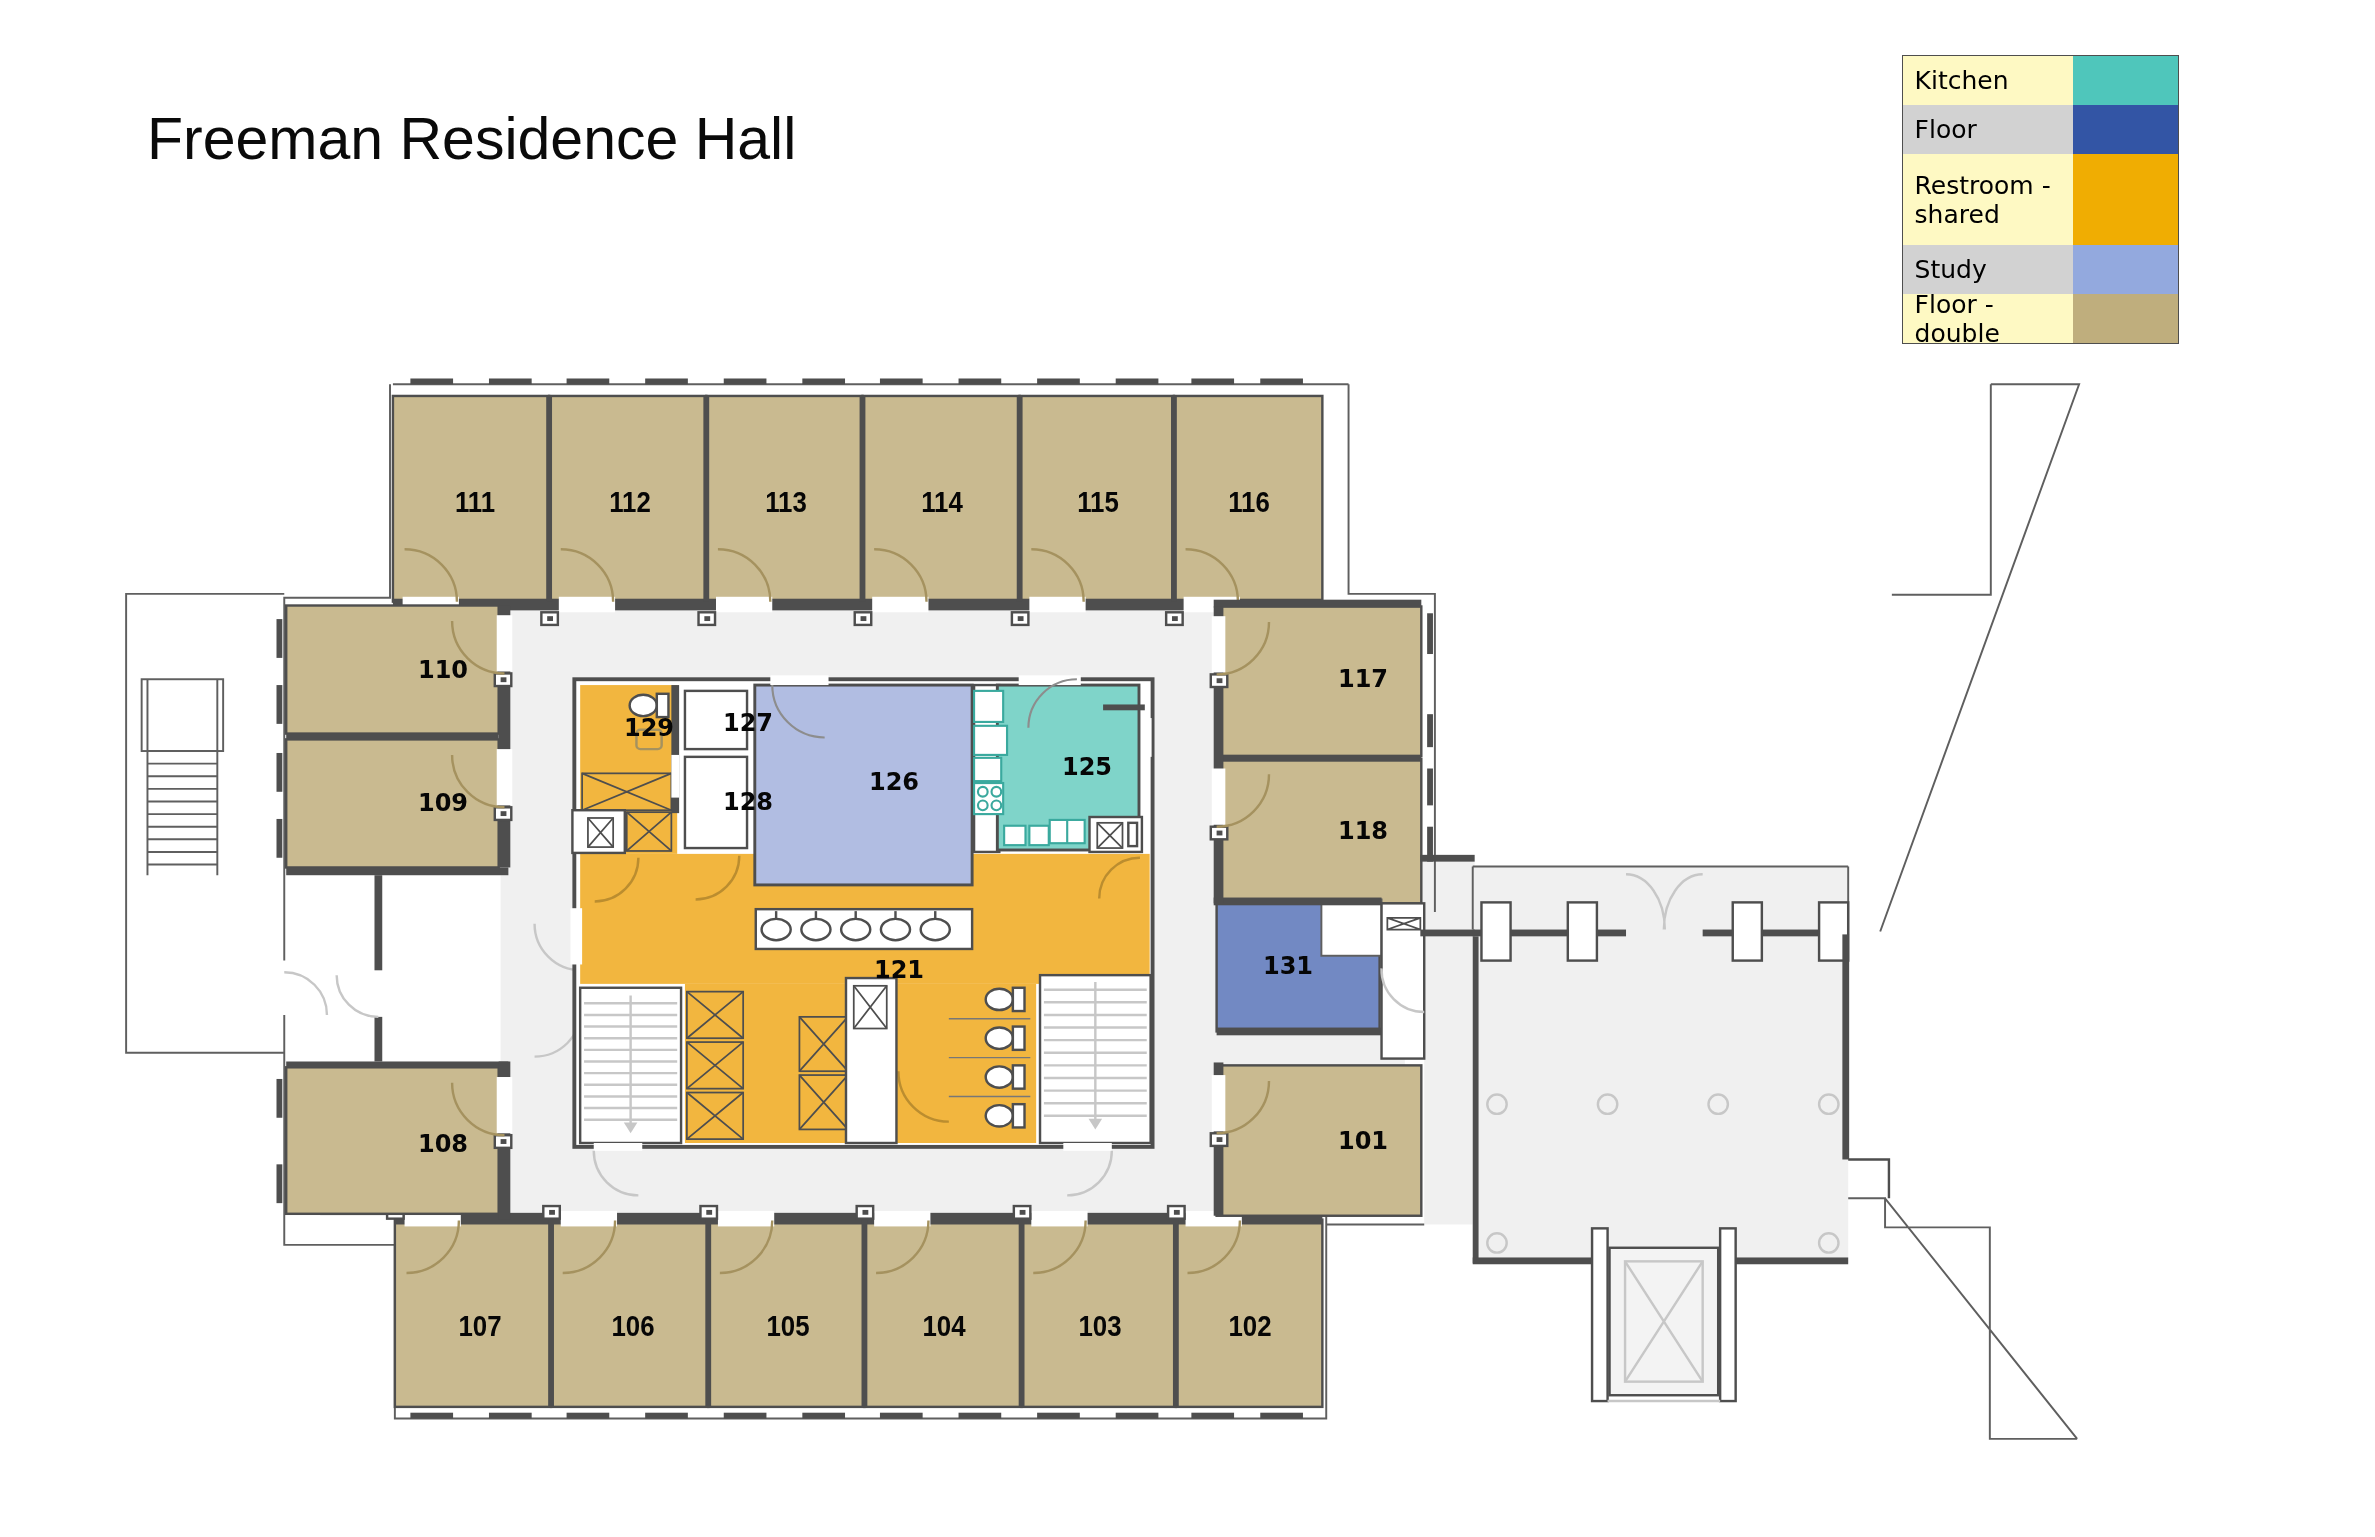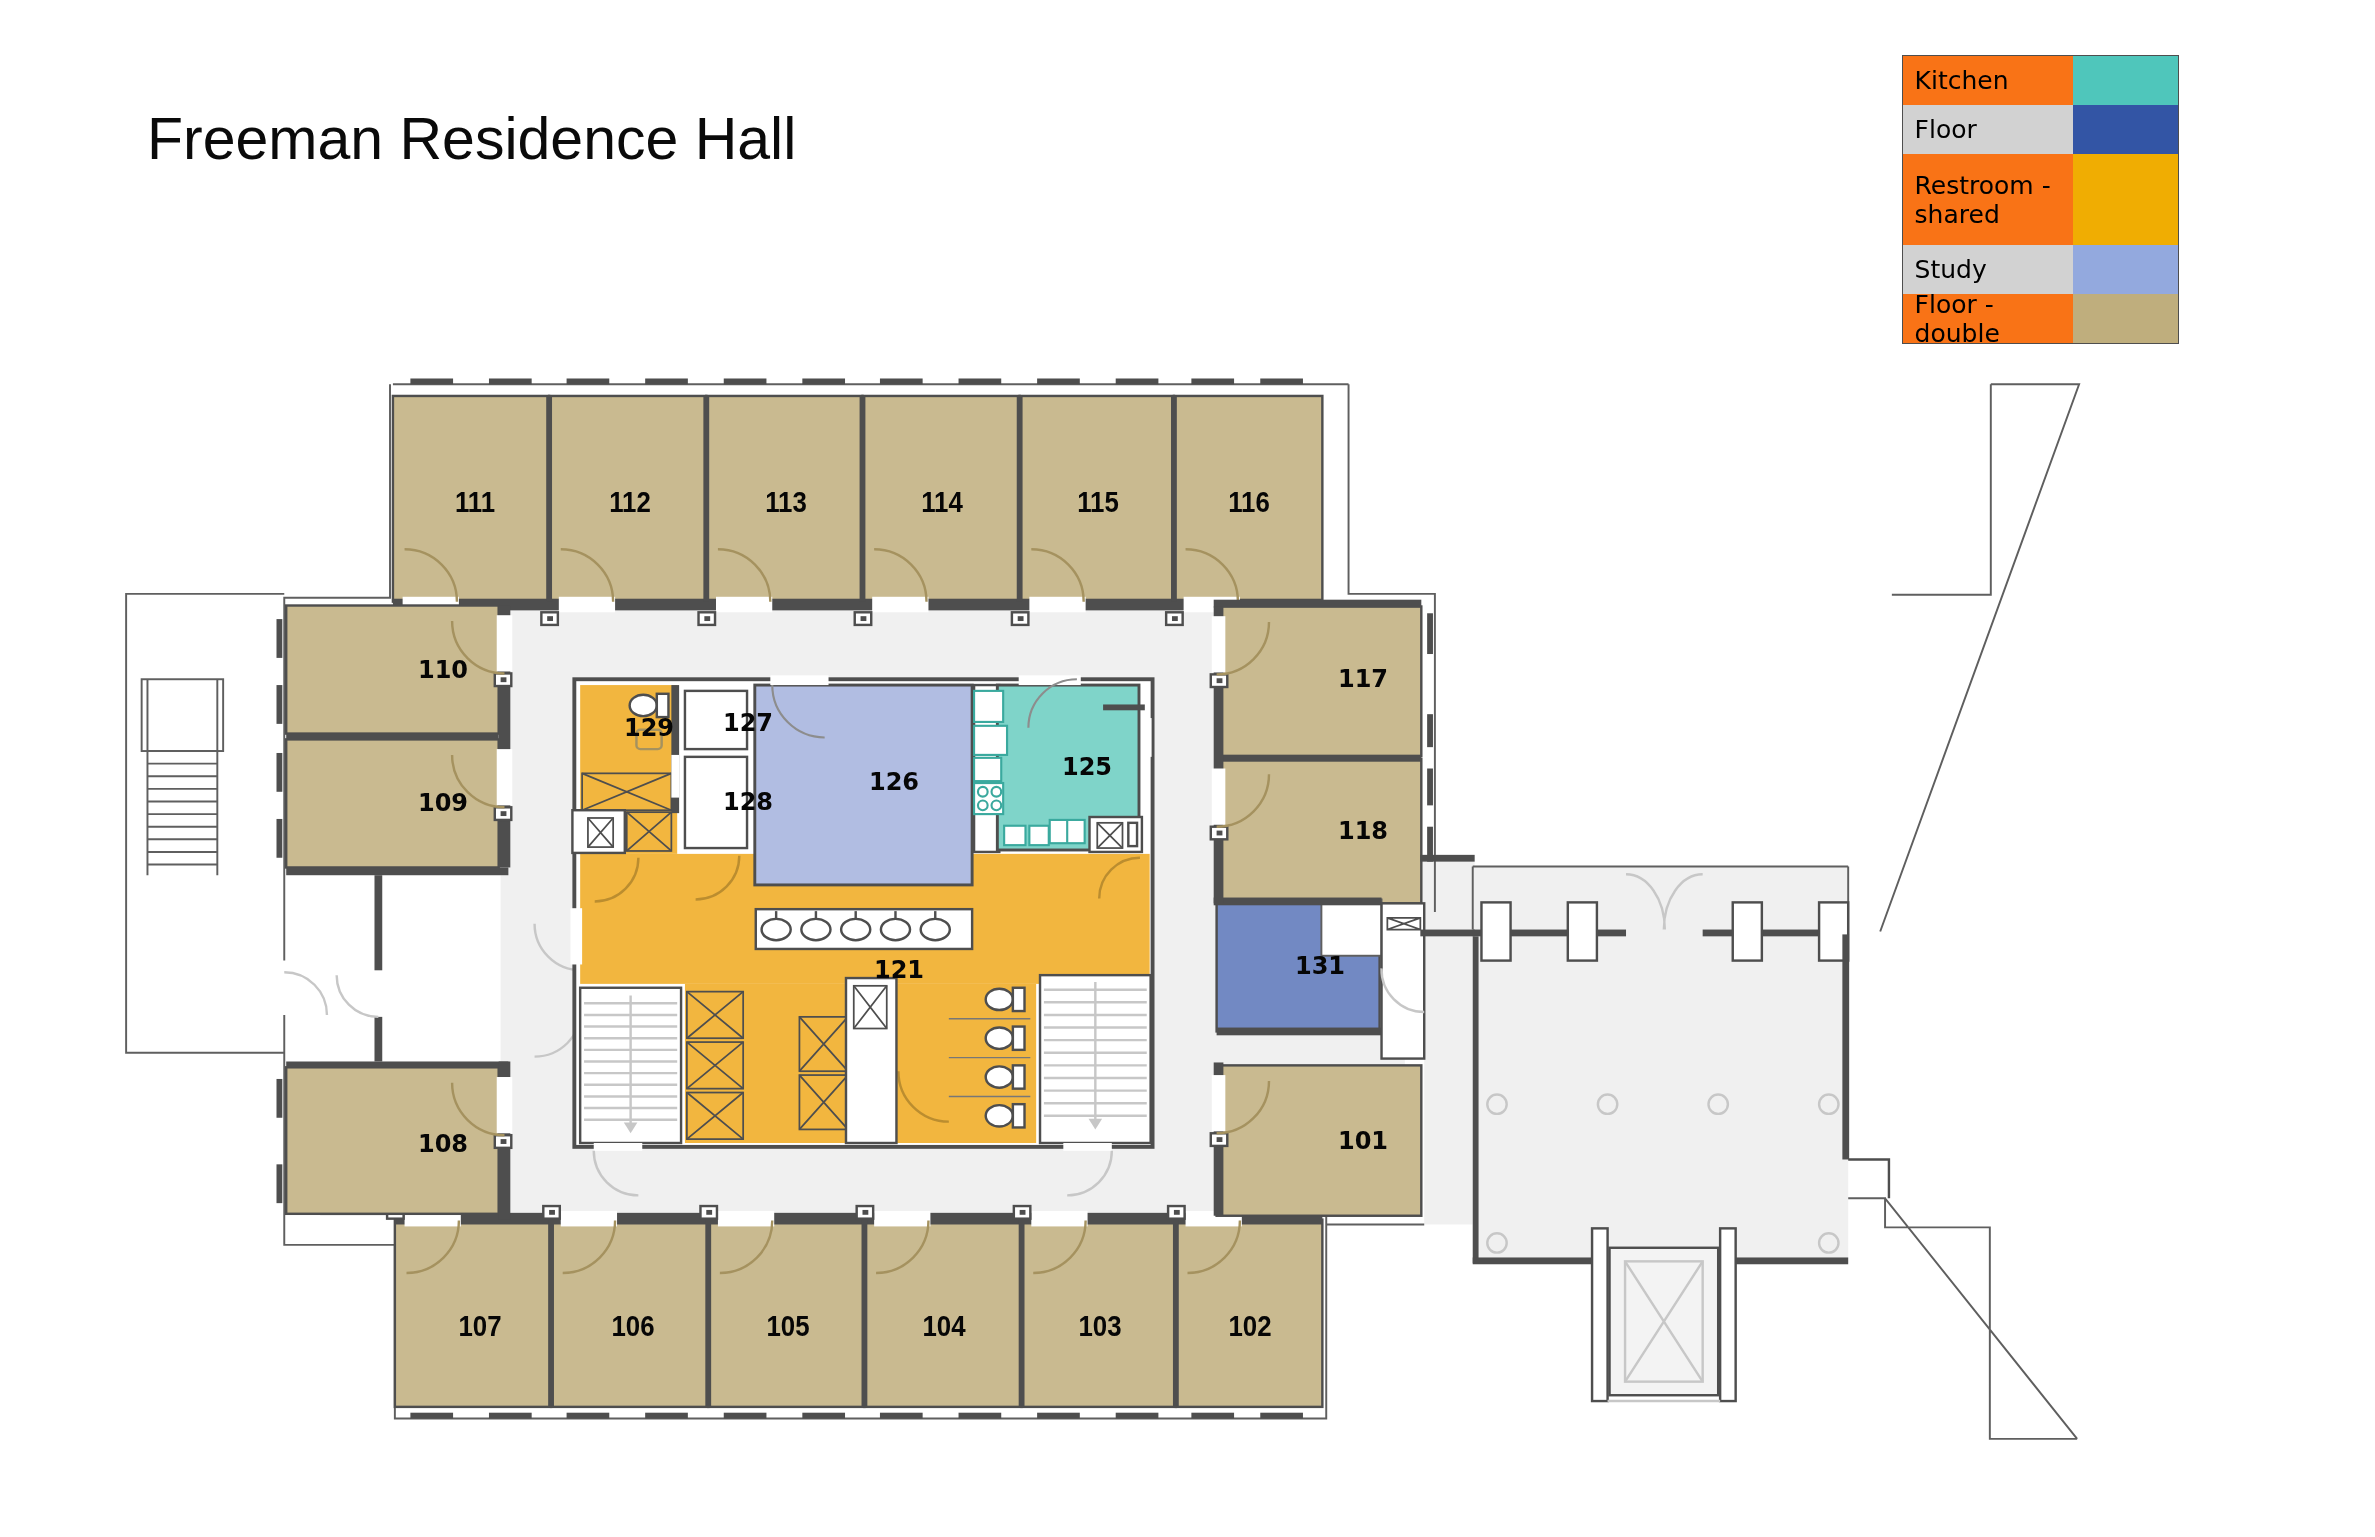--- a/index.html
+++ b/index.html
@@ -18,7 +18,7 @@
              font-size:25px;line-height:29px;color:#000;}
   .lrow .sw{width:105px;}
   .h50{height:49px}.h79{height:91px}.h51{height:49px}
-  .bgw{background:#f97316}.bgg{background:#d2d2d2}
+  .bgw{background:#fef9c3}.bgg{background:#d2d2d2}
 </style>
 </head>
 <body>

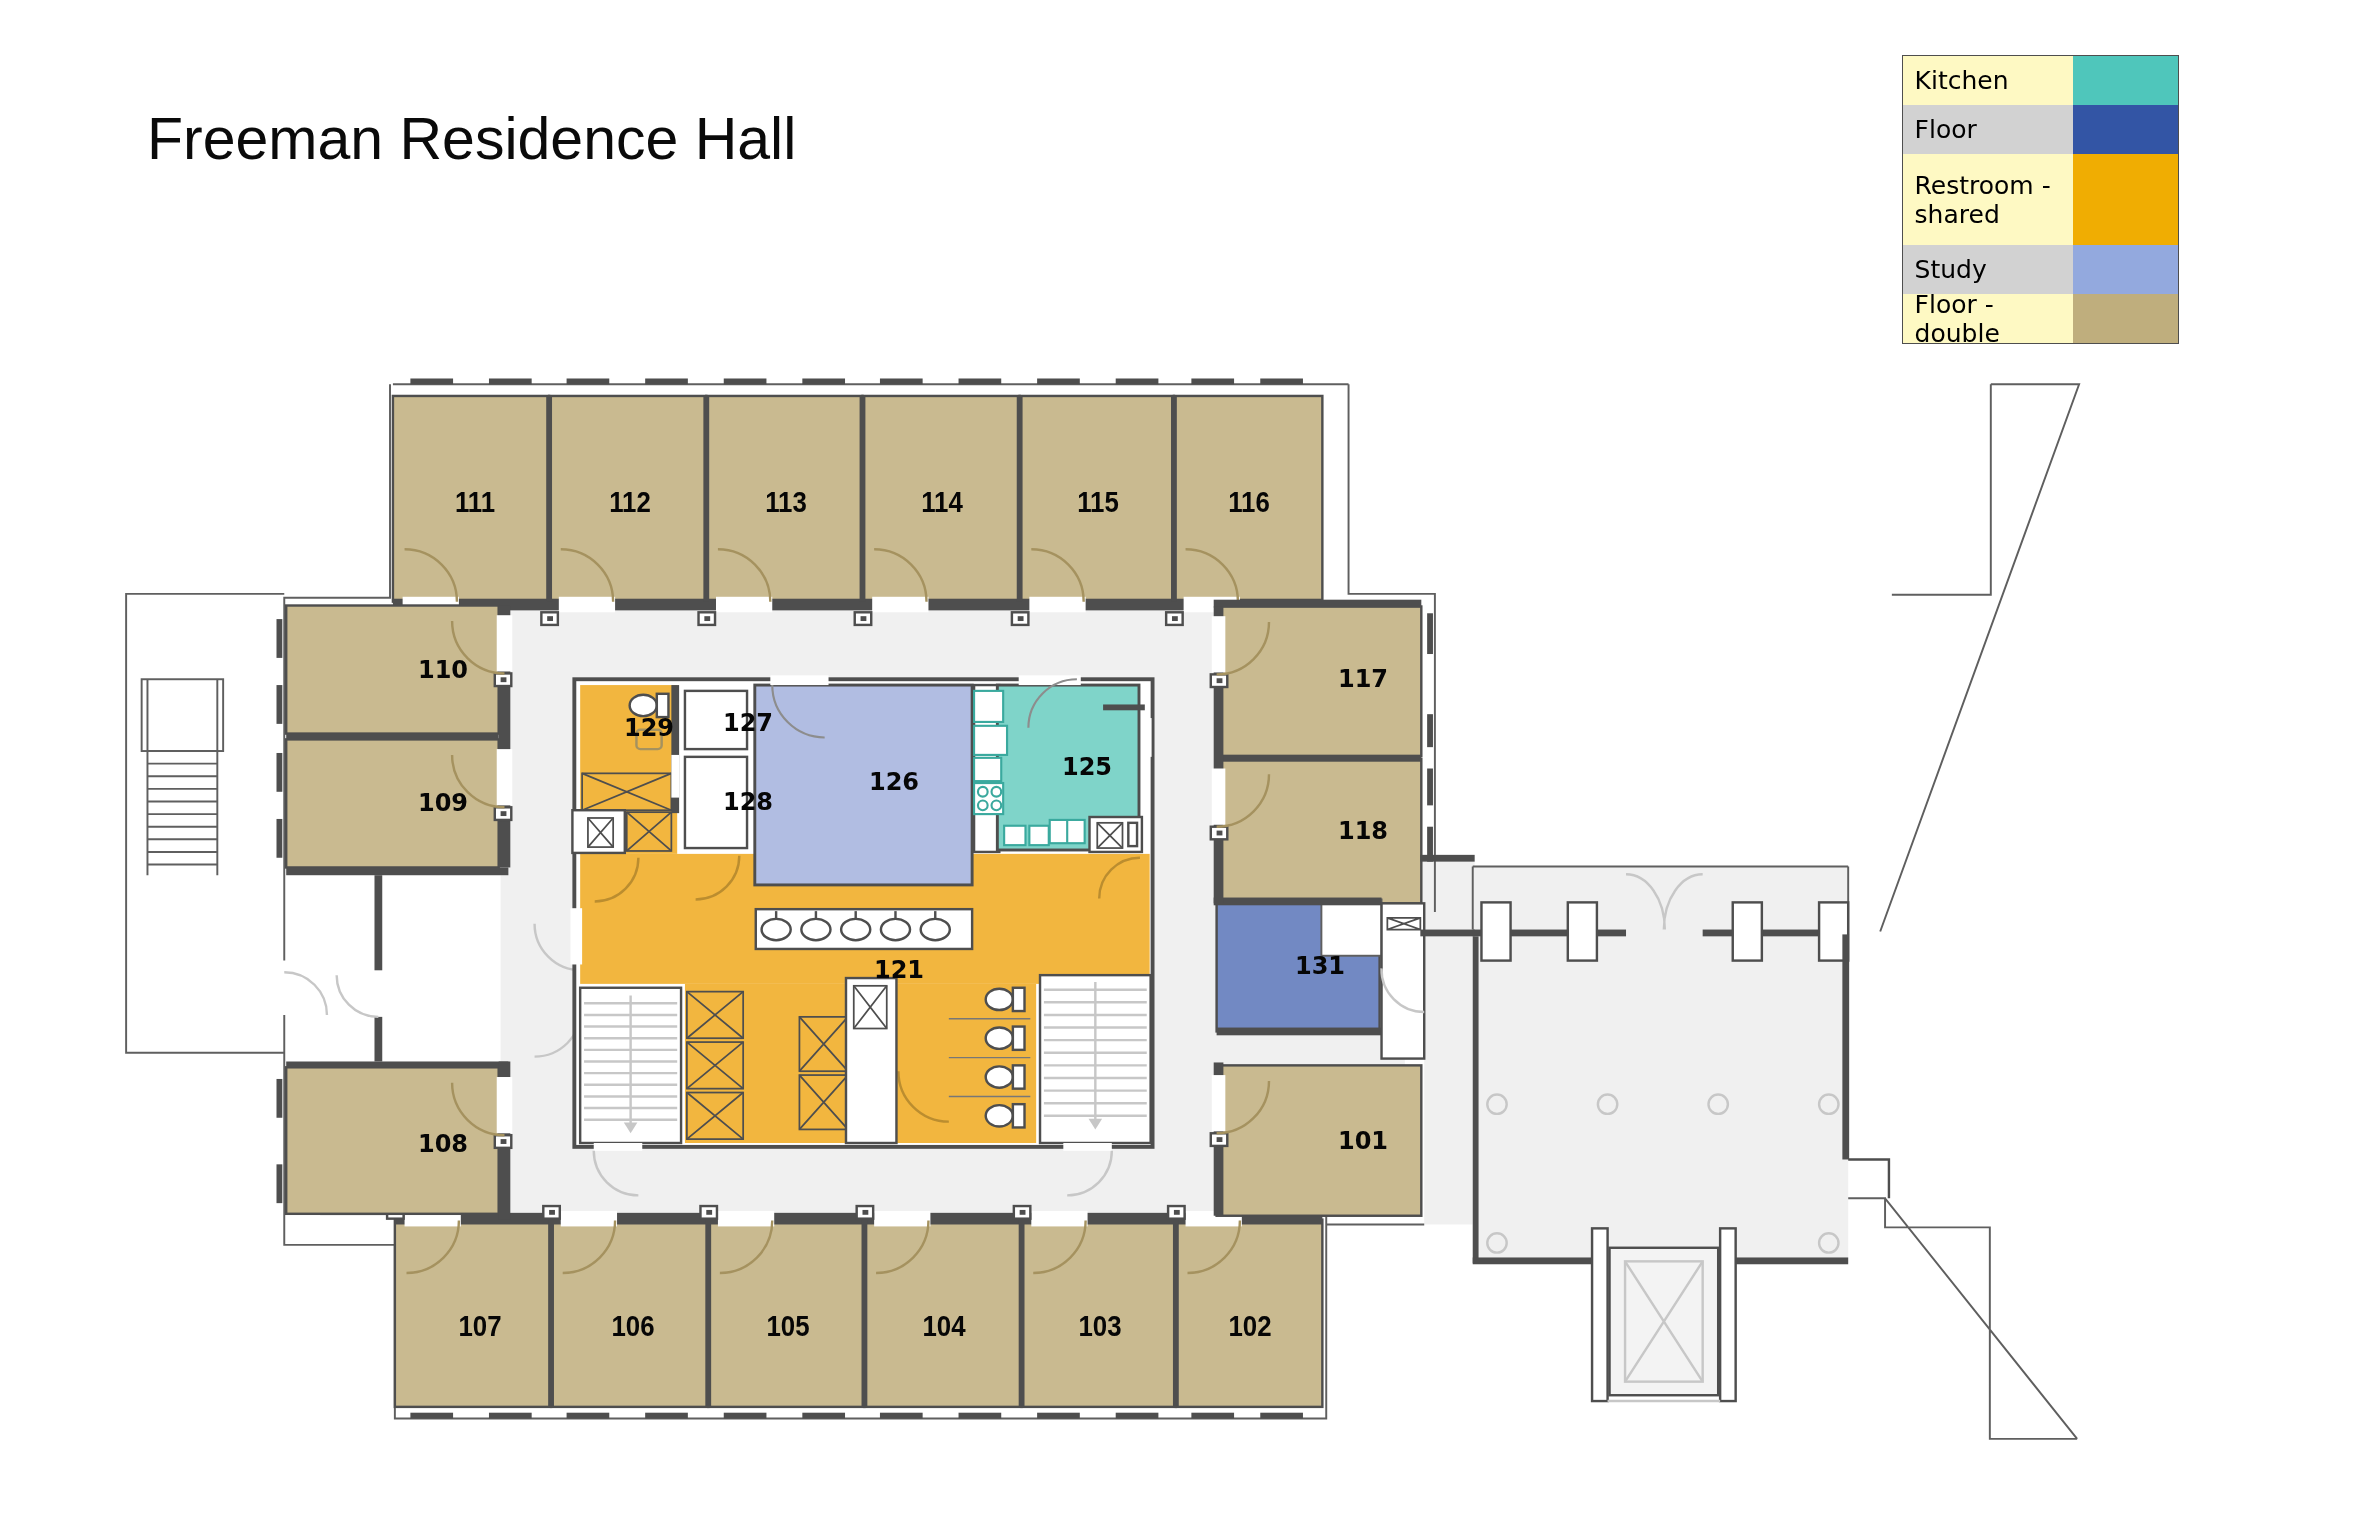--- a/index.html
+++ b/index.html
@@ -365,7 +365,7 @@
   <div class="rl" style="left:411px;top:1144px">108</div>
   <div class="rl" style="left:1331px;top:679px">117</div>
   <div class="rl" style="left:1331px;top:831px">118</div>
-  <div class="rl" style="left:1288px;top:966px">131</div>
+  <div class="rl" style="left:1256px;top:966px">131</div>
   <div class="rl" style="left:1331px;top:1141px">101</div>
   <div class="rlc" style="left:480px;top:1326px">107</div>
   <div class="rlc" style="left:633px;top:1326px">106</div>

